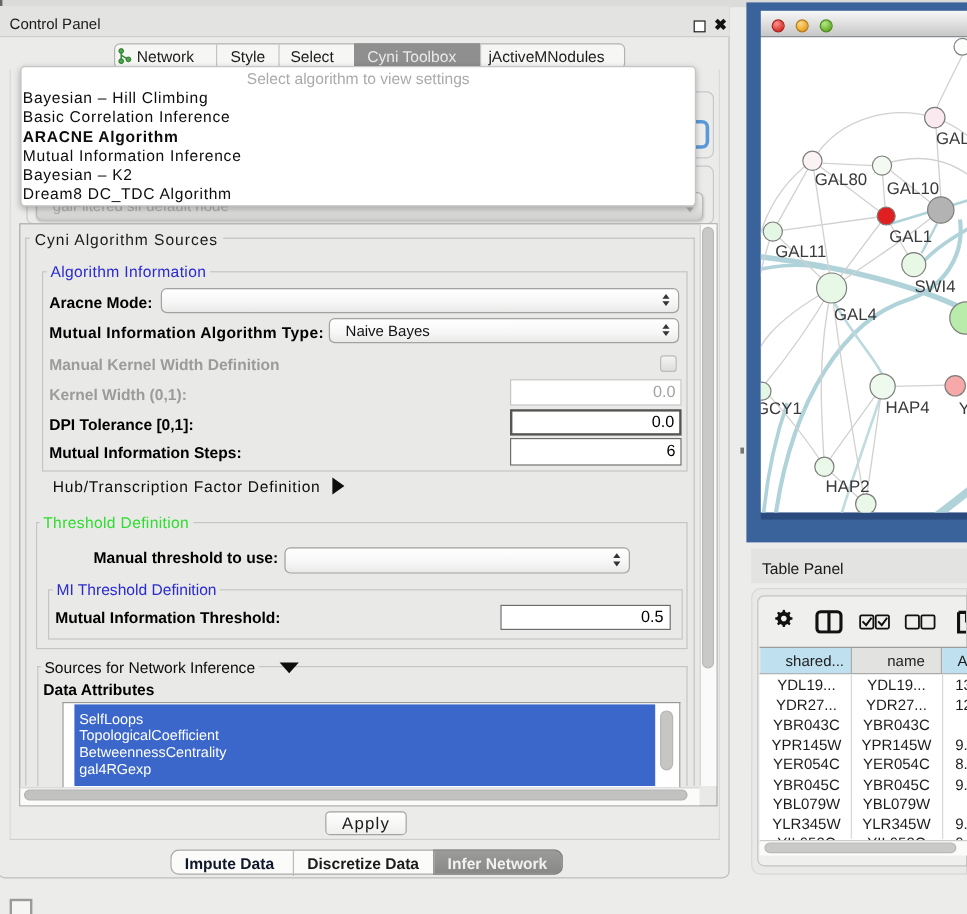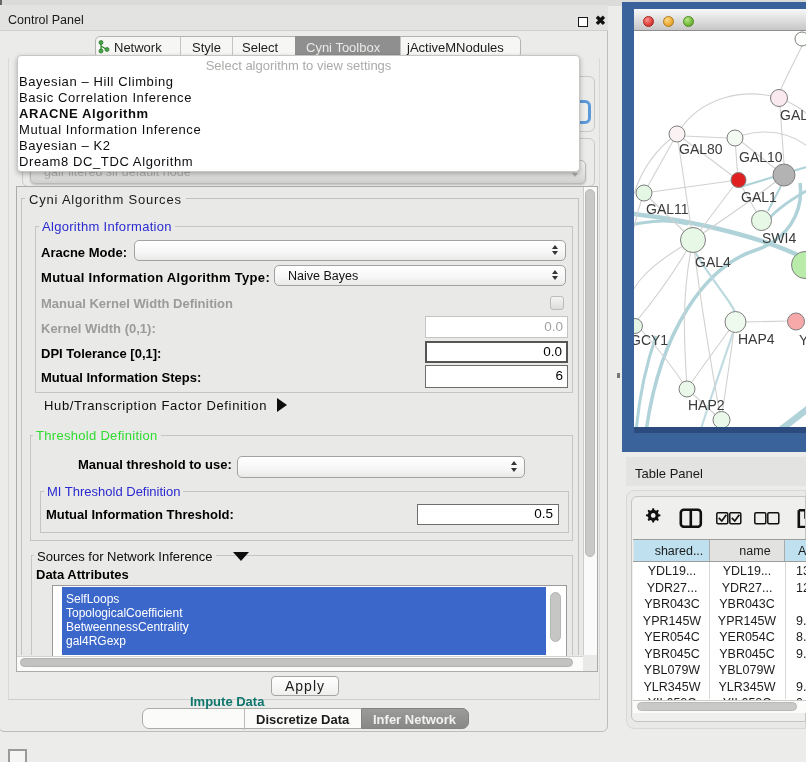--- a/index.html
+++ b/index.html
@@ -150,7 +150,7 @@
 <div class="abs" style="left:142px;top:708px;width:327px;height:21px;background:#fbfbfa;border:1px solid #ababaa;border-radius:7px;"></div>
 <div class="abs" style="left:244px;top:709px;width:1px;height:21px;background:#bbbbba;"></div>
 <div class="abs" style="left:361px;top:708px;width:108px;height:21px;background:linear-gradient(#9b9b9a,#888887);border:1px solid #838382;border-radius:0 7px 7px 0;"></div>
-<div class="abs" style="left:154px;top:694px;font-size:13px;font-weight:bold;color:#0f766e;margin-left:36px;">Impute Data</div>
+<div class="abs" style="left:154px;top:712px;font-size:13px;font-weight:bold;color:#0f172a;">Impute Data</div>
 <div class="abs" style="left:256px;top:712px;font-size:13px;font-weight:bold;color:#1c1c1c;">Discretize Data</div>
 <div class="abs" style="left:373px;top:712px;font-size:13px;font-weight:bold;color:#f1f1ef;">Infer Network</div>
 

